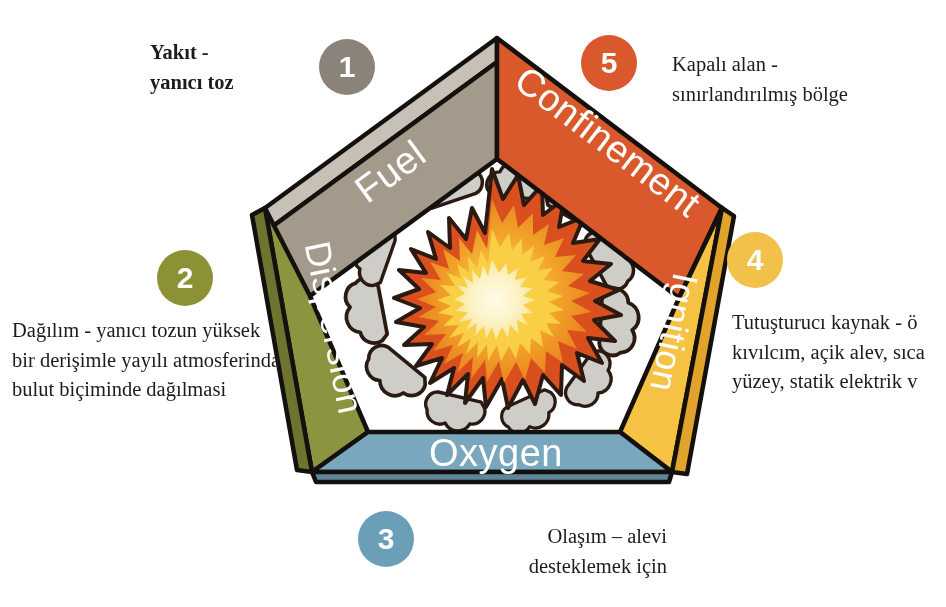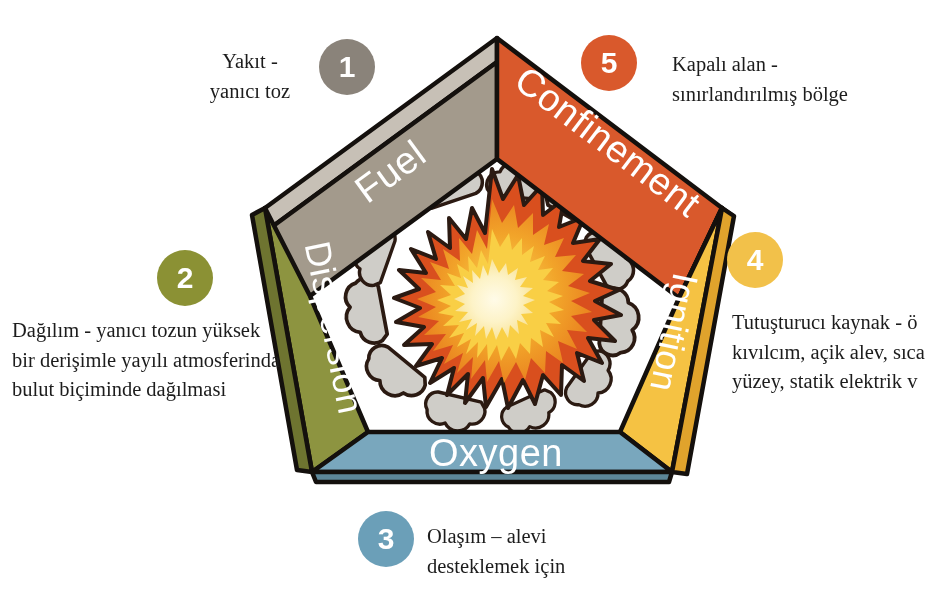--- a/index.html
+++ b/index.html
@@ -20,7 +20,7 @@
     line-height:1.45;
     white-space:pre-line;
   }
-  #callout-fuel{left:150px;top:47px;width:200px;text-align:center;}
+  #callout-fuel{left:150px;top:38px;width:200px;font-weight:bold;}
   #callout-confinement{left:672px;top:50px;width:280px;text-align:left;}
   #callout-dispersion{left:12px;top:316px;width:300px;text-align:left;}
   #callout-ignition{left:732px;top:308px;width:290px;text-align:left;}

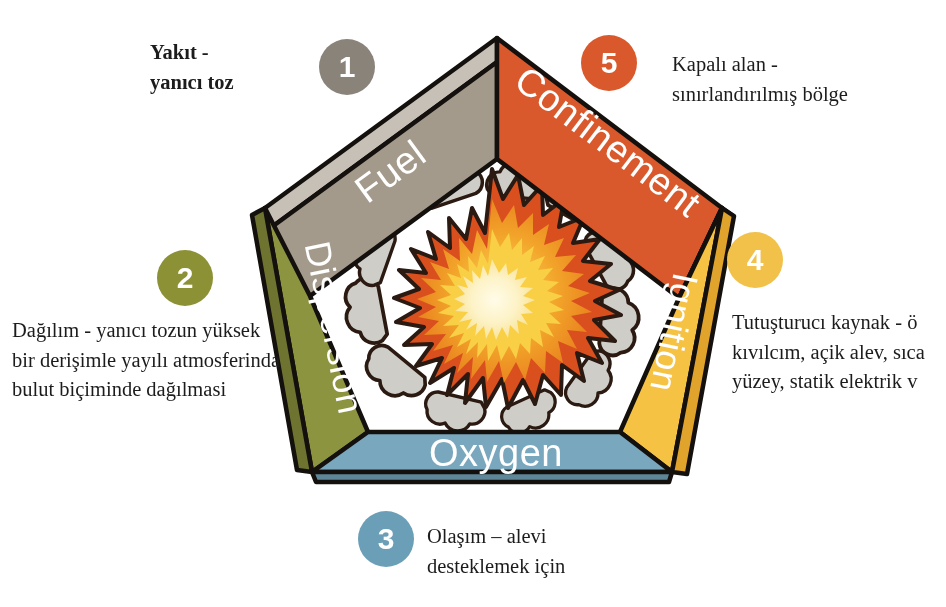--- a/index.html
+++ b/index.html
@@ -24,7 +24,7 @@
   #callout-confinement{left:672px;top:50px;width:280px;text-align:left;}
   #callout-dispersion{left:12px;top:316px;width:300px;text-align:left;}
   #callout-ignition{left:732px;top:308px;width:290px;text-align:left;}
-  #callout-oxygen{left:427px;top:522px;width:240px;text-align:left;}
+  #callout-oxygen{left:427px;top:522px;width:240px;text-align:right;}
 
   .badge{
     position:absolute;

